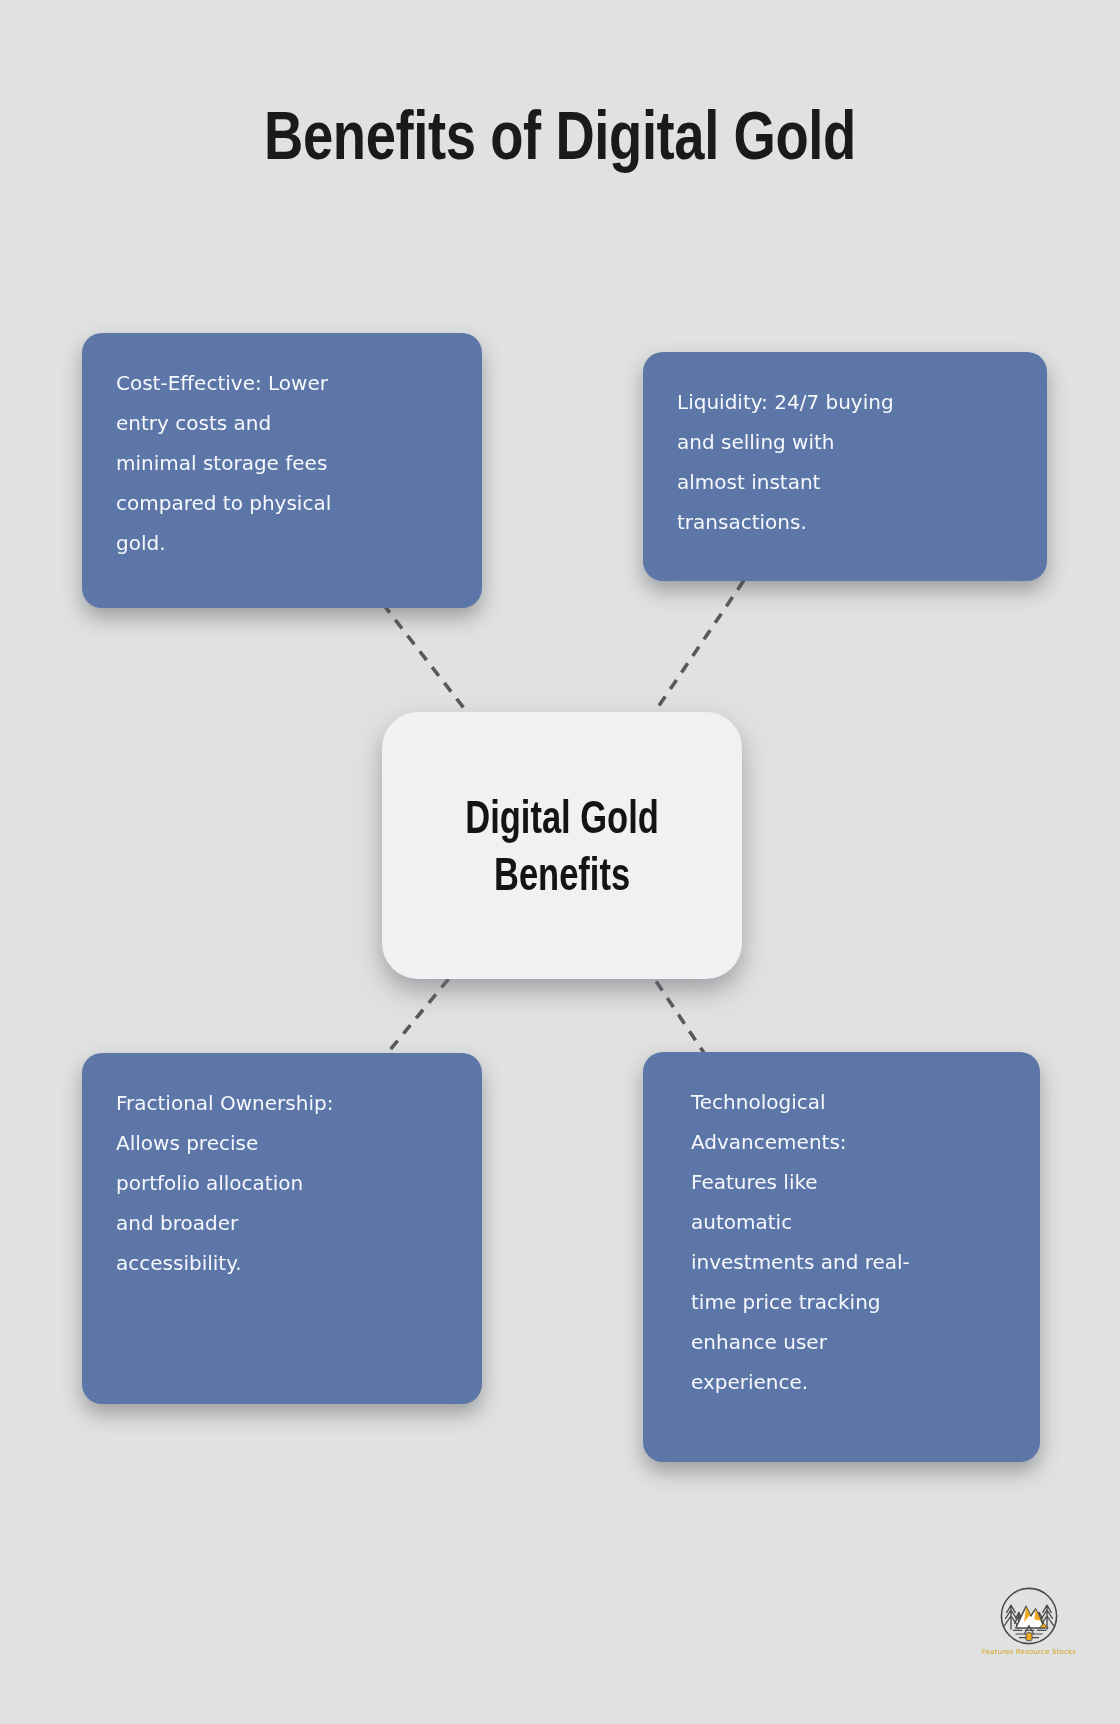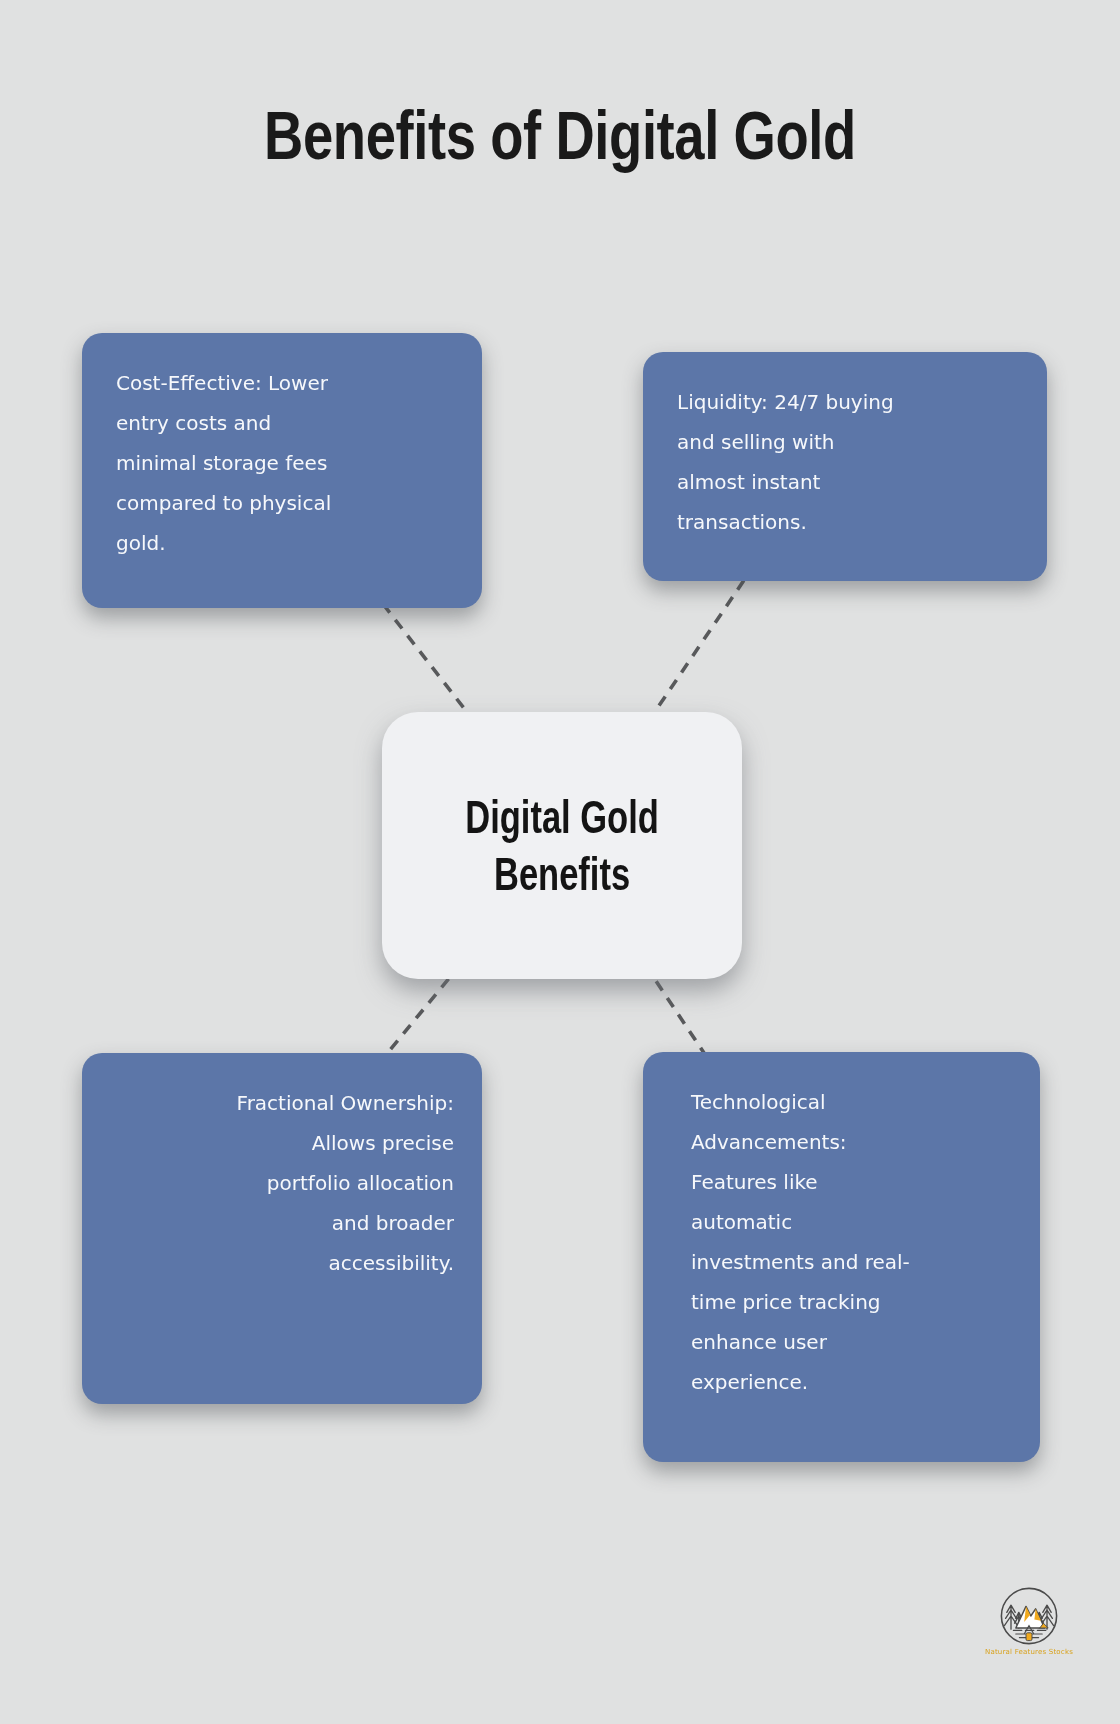--- a/index.html
+++ b/index.html
@@ -62,7 +62,7 @@
   }
   .box-cost        { left: 82px;  top: 333px;  width: 400px; height: 275px; }
   .box-liquidity   { left: 643px; top: 336px;  width: 404px; height: 229px; margin-top: 16px; }
-  .box-fractional  { left: 82px;  top: 1053px; width: 400px; height: 351px; text-align: right; }
+  .box-fractional  { left: 82px;  top: 1053px; width: 400px; height: 351px; }
   .box-tech        { left: 643px; top: 1052px; width: 397px; height: 410px; padding-left: 48px; }
 
   .center-node {

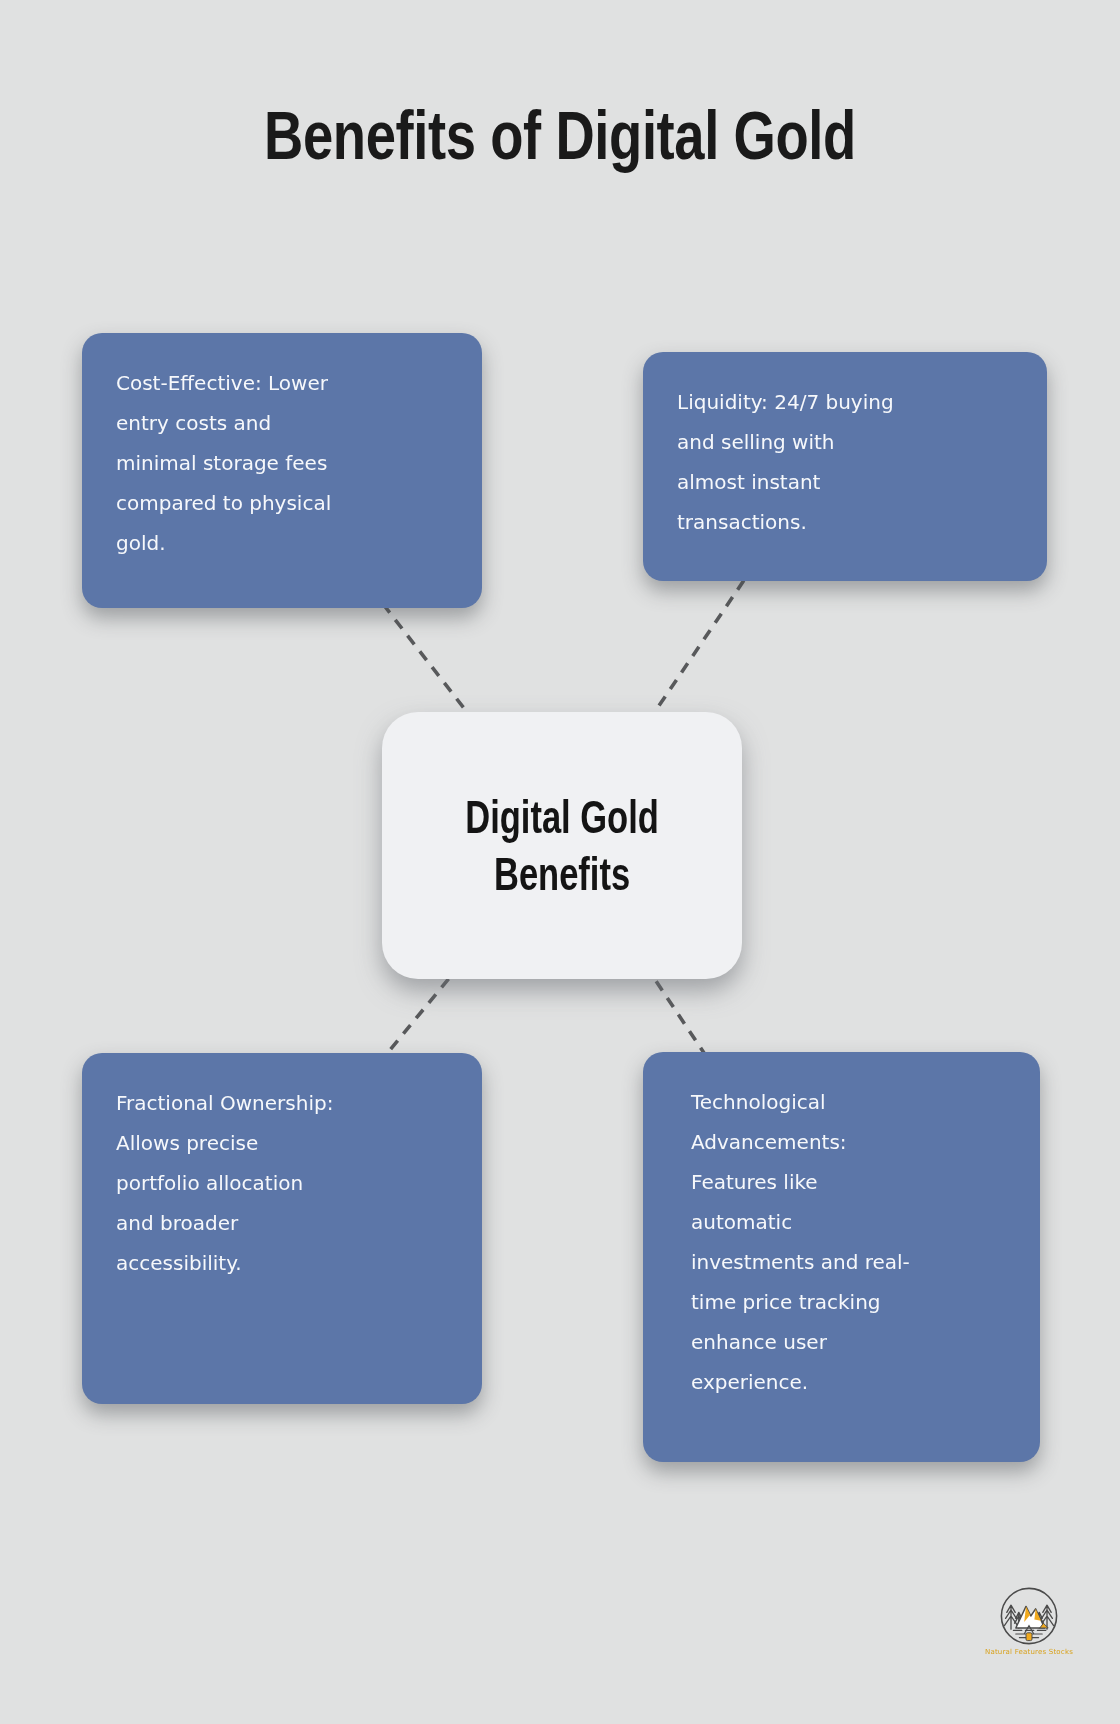--- a/index.html
+++ b/index.html
@@ -176,7 +176,7 @@
       <path d="M42 80 L50 66 L58 80" fill="none" stroke="#4a4a4a" stroke-width="2"></path>
       <rect x="45" y="78" width="10" height="13" rx="2.5" fill="#f0a91e" stroke="#4a4a4a" stroke-width="1.6"></rect>
     </svg>
-    <div class="logo-caption">Natural Features Stocks</div>
+    <div class="logo-caption">Features Resource Stocks</div>
   </div>
 
 </div>

